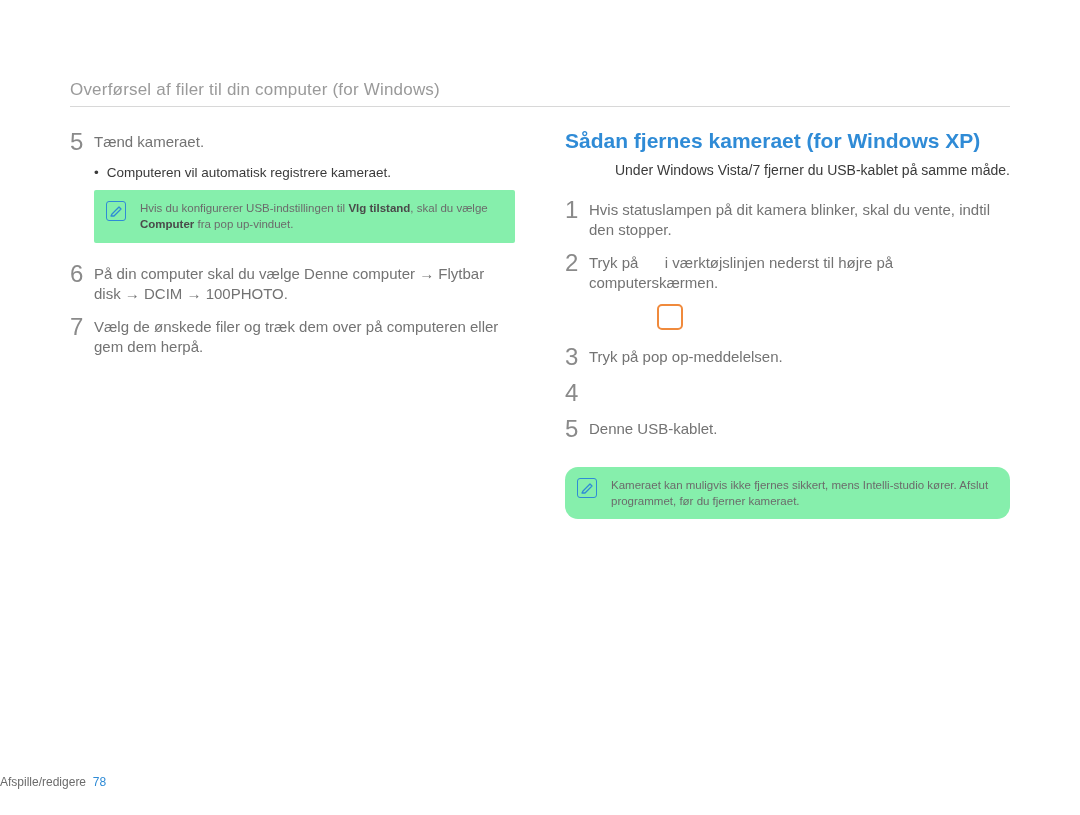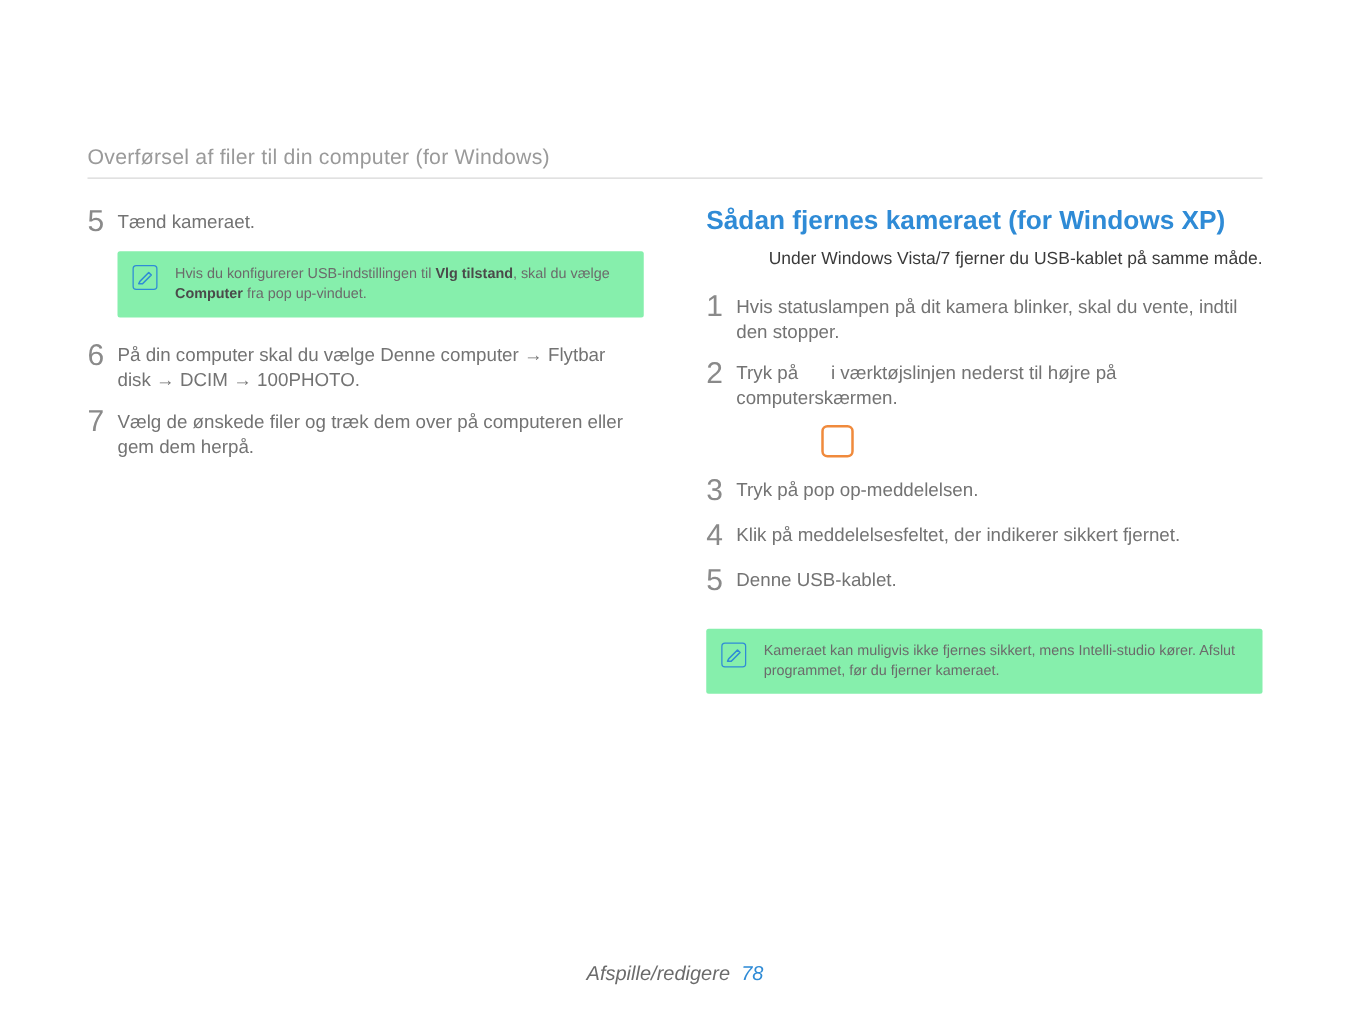--- a/index.html
+++ b/index.html
@@ -15,7 +15,7 @@
     width: 1080px;
     height: 815px;
     box-sizing: border-box;
-    padding: 116px 70px 30px 70px;
+    padding: 80px 70px 30px 70px;
     position: relative;
   }
   .header {

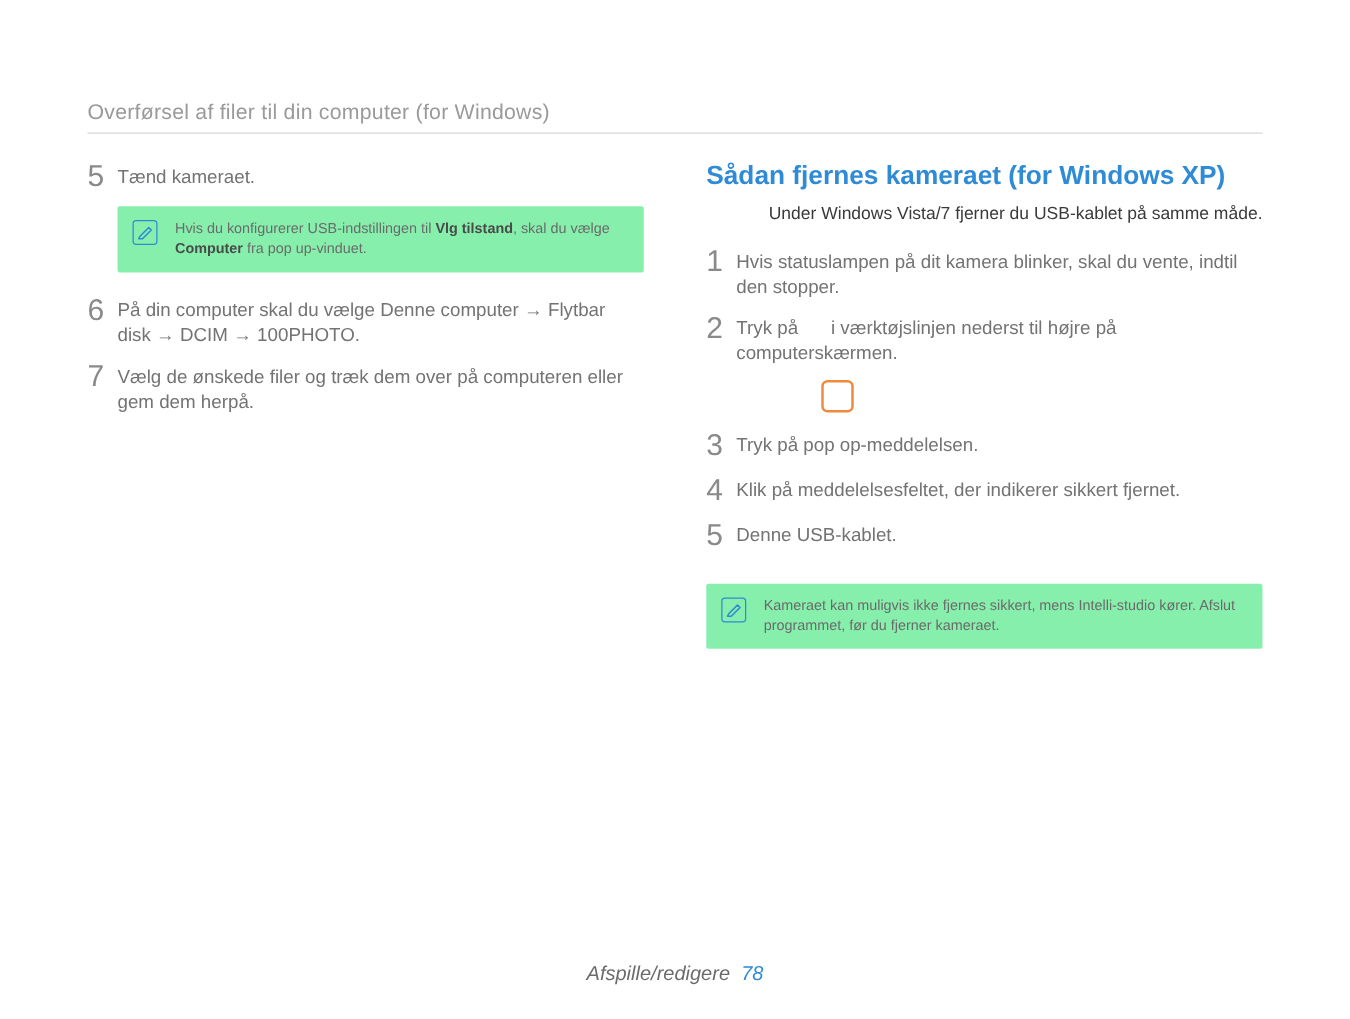--- a/index.html
+++ b/index.html
@@ -141,6 +141,9 @@
         <div class="step-num">5</div>
         <div class="step-body">Tænd kameraet.</div>
       </div>
+      <div class="bullet">
+        <span>Computeren vil automatisk registrere kameraet.</span>
+      </div>
 
       <div class="note">
         <div class="note-icon">

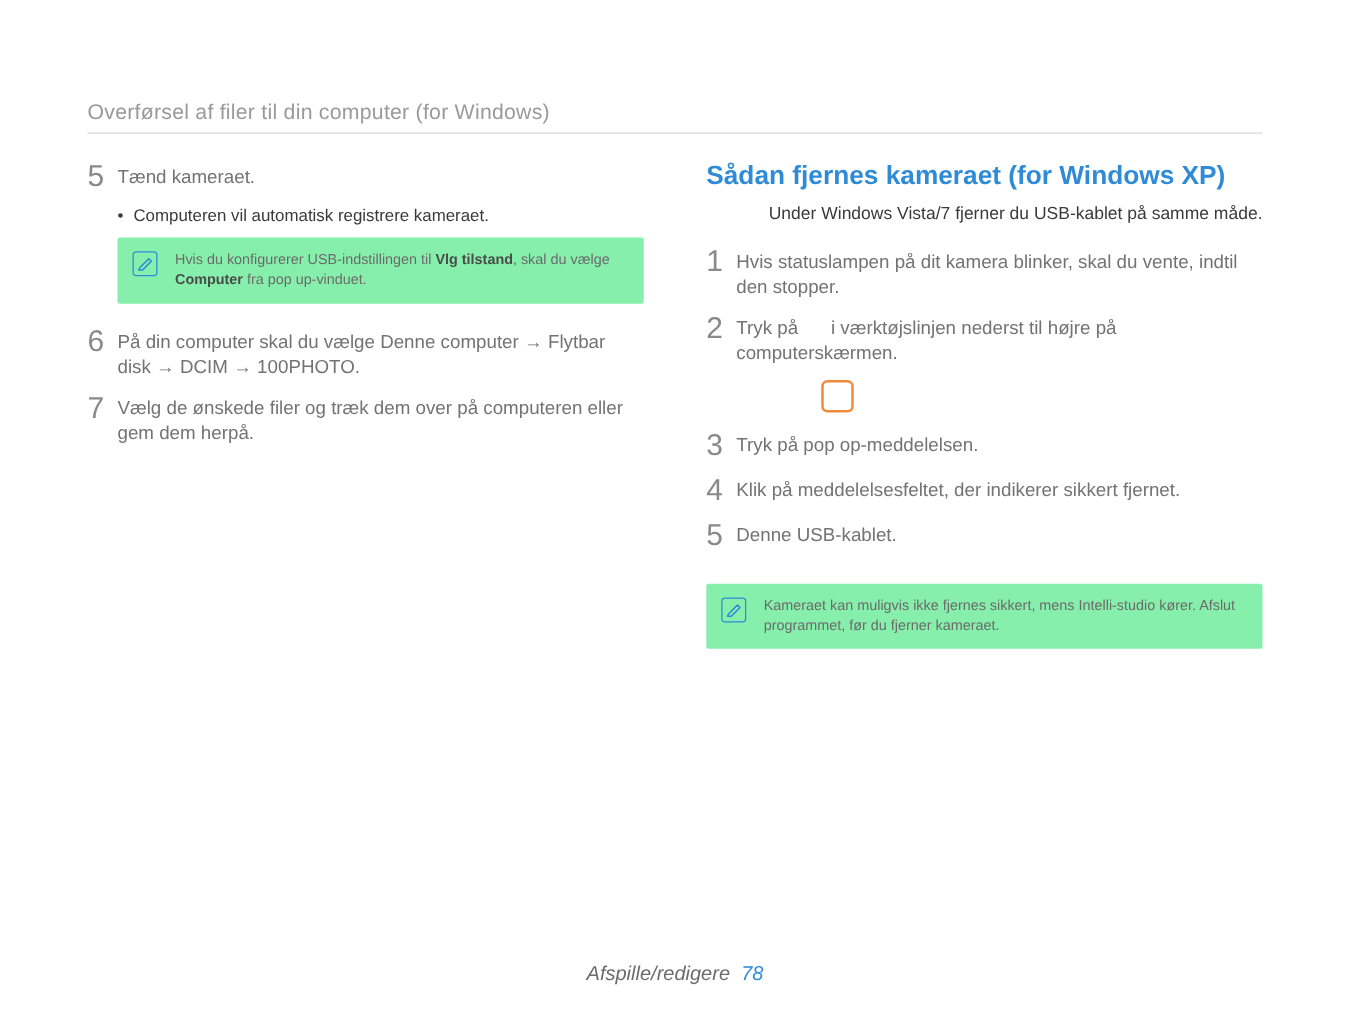--- a/index.html
+++ b/index.html
@@ -198,7 +198,6 @@
 
       <div class="step">
         <div class="step-num">4</div>
-        <div class="step-body">Klik på meddelelsesfeltet, der indikerer sikkert fjernet.</div>
       </div>
 
       <div class="step">

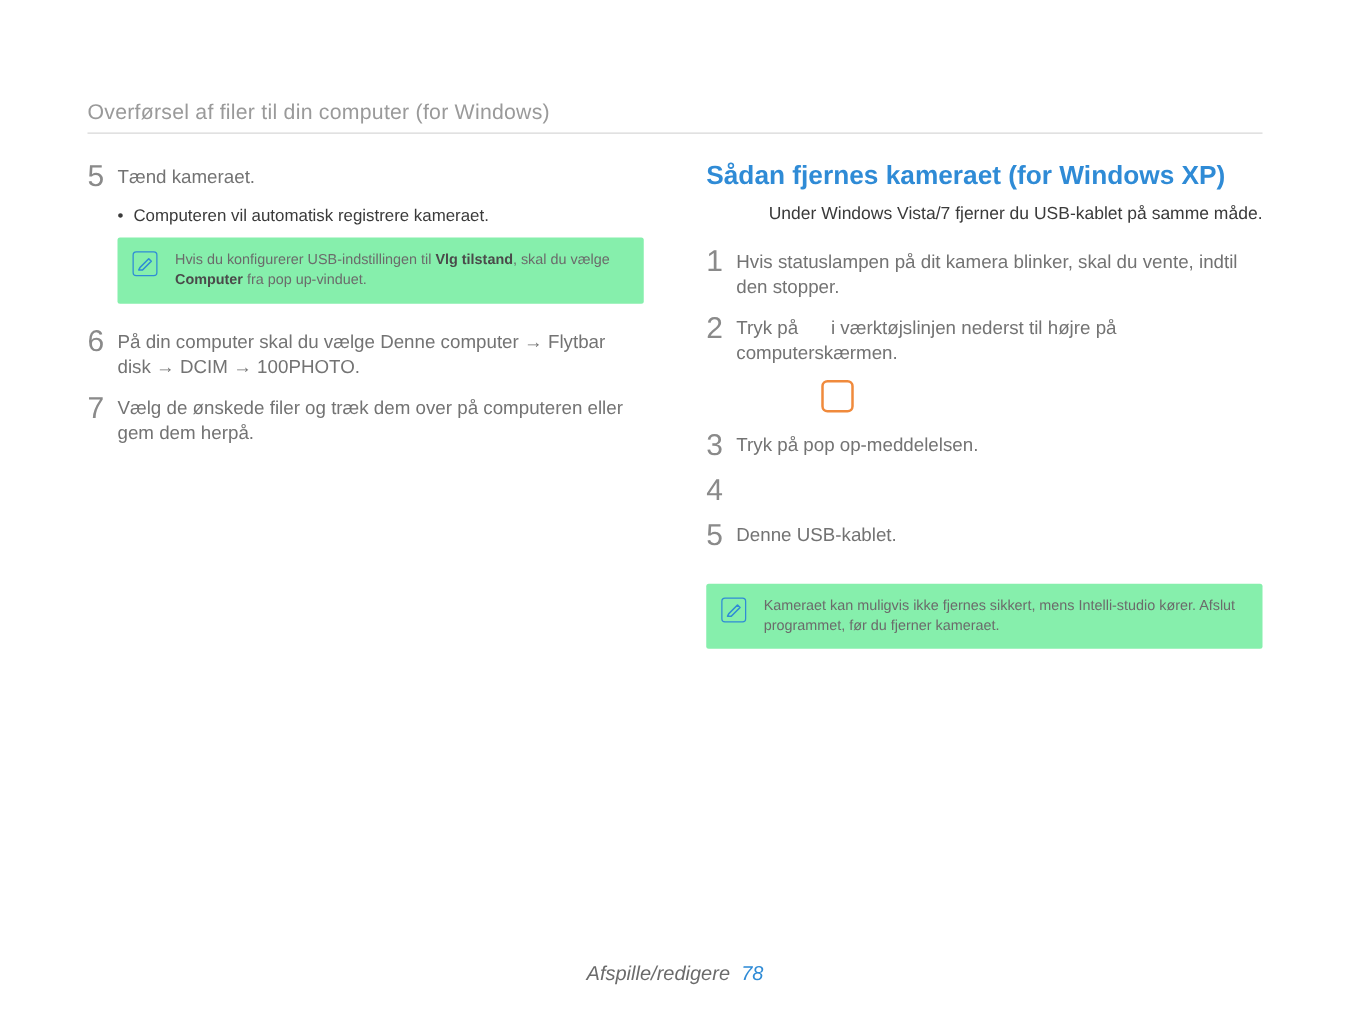--- a/index.html
+++ b/index.html
@@ -79,6 +79,7 @@
   }
   .note.full {
     margin-left: 24px;
+    border-radius: 13px;
   }
   .note-icon {
     width: 18px;

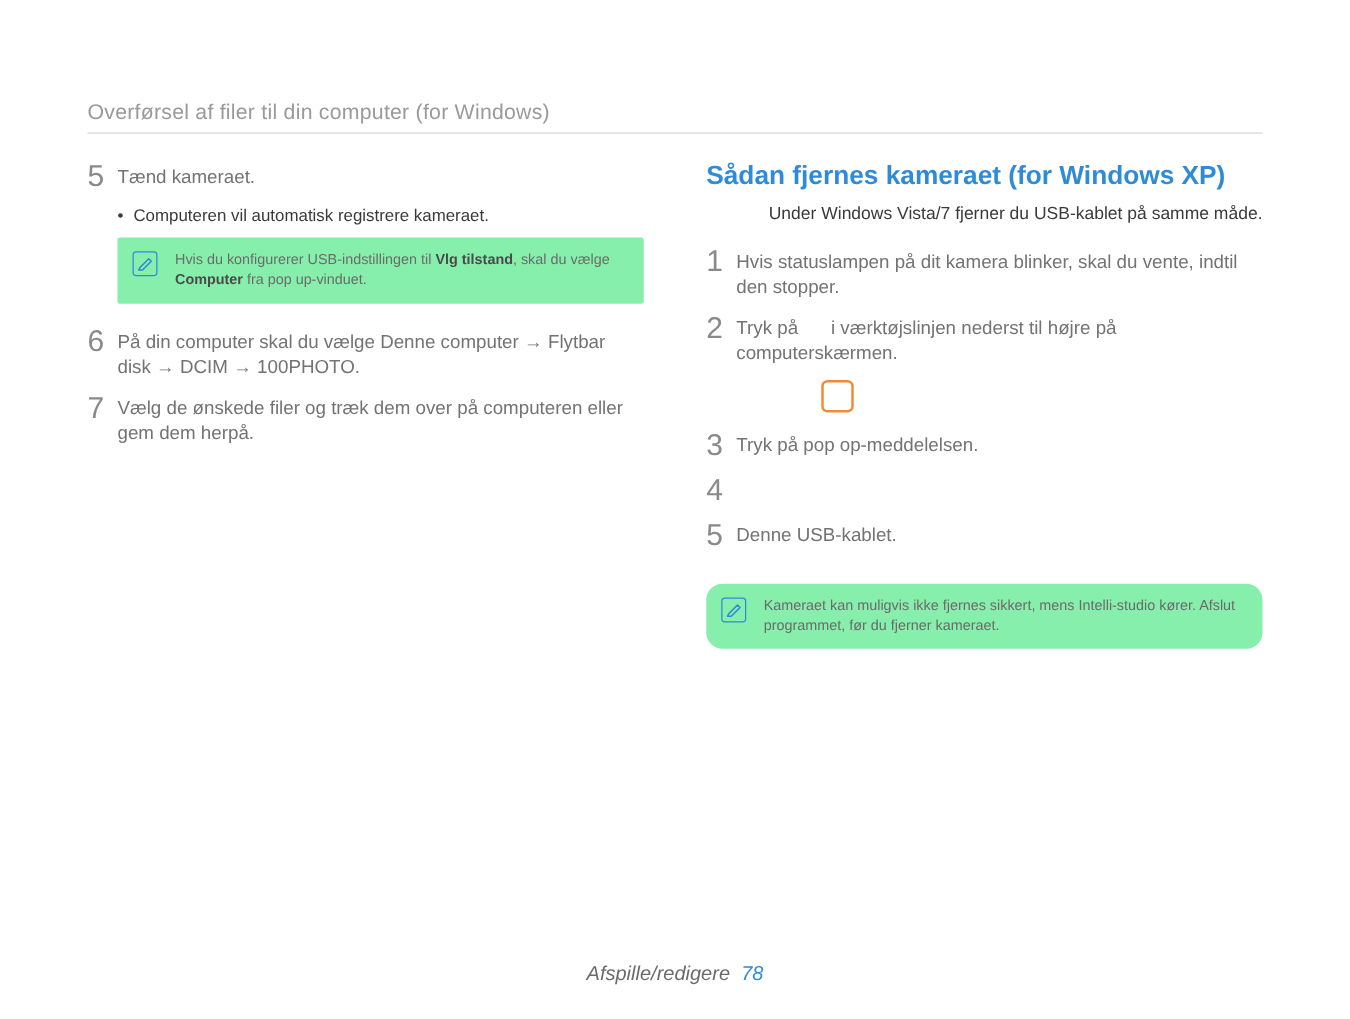--- a/index.html
+++ b/index.html
@@ -120,10 +120,9 @@
     bottom: 26px;
     width: 100%;
     left: 0;
-    text-align: center;
-    font-size: 16px;
+    text-align: left;
+    font-size: 12px;
     color: #6b6b6b;
-    font-style: italic;
   }
   .footer .pg { color: #2f8bd6; }
 </style>

